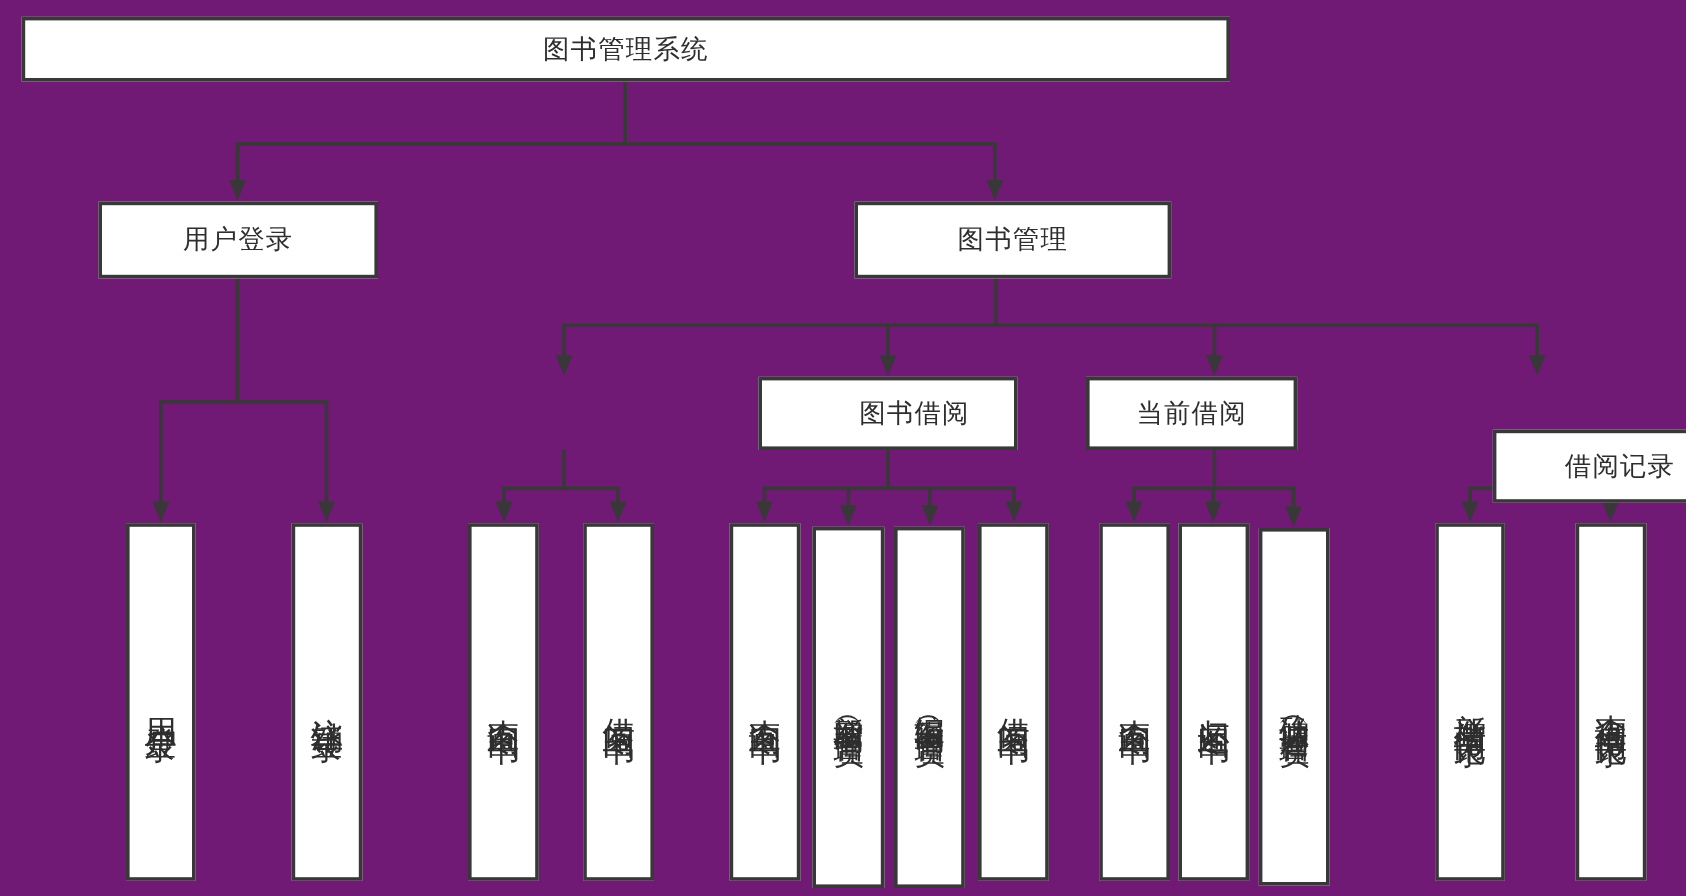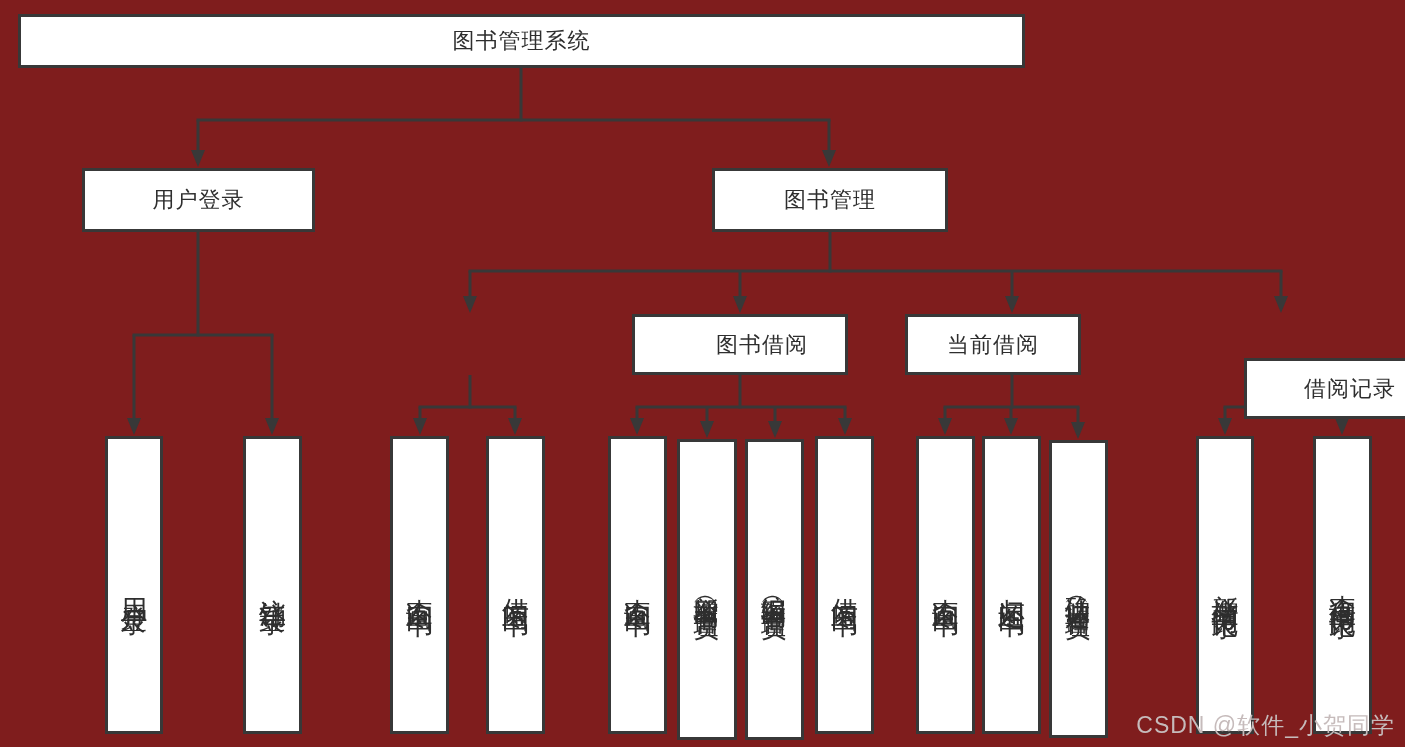--- a/index.html
+++ b/index.html
@@ -6,7 +6,7 @@
   #canvas{
     position:relative;
     width:1405px;height:747px;
-    background:#7f1d1d;
+    background:#701a75;
     font-family:"Liberation Sans","DejaVu Sans",sans-serif;
     overflow:hidden;
   }

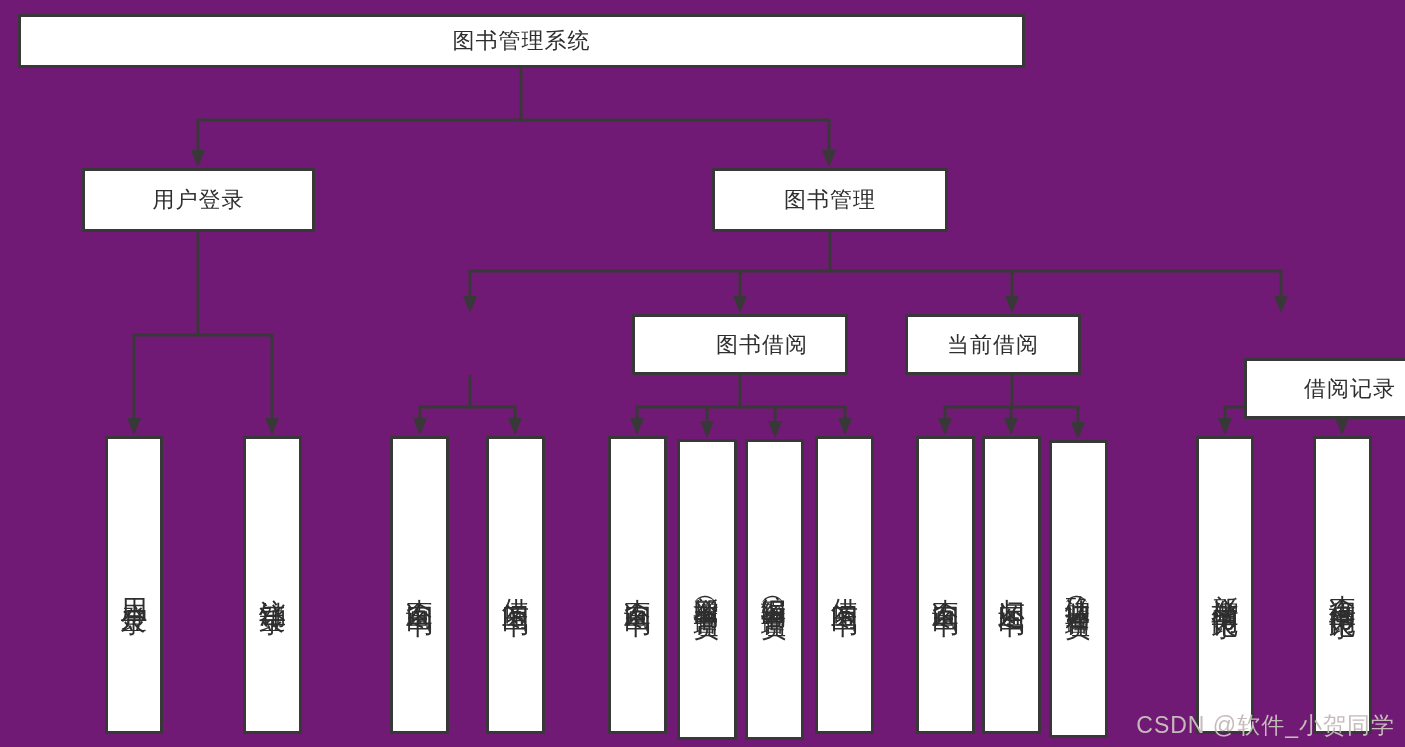--- a/index.html
+++ b/index.html
@@ -121,7 +121,7 @@
   <div class="box h" style="left:18px;top:14px;width:1007px;height:54px;">图书管理系统</div>
 
   <div class="box h" style="left:82px;top:168px;width:233px;height:64px;">用户登录</div>
-  <div class="box h" style="left:712px;top:168px;width:236px;height:64px;">图书管理</div>
+  <div class="box h" style="left:712px;top:168px;width:264px;height:64px;">图书管理</div>
 
   <div class="box h" style="left:632px;top:314px;width:216px;height:61px;padding-left:44px;">图书借阅</div>
   <div class="box h" style="left:905px;top:314px;width:176px;height:61px;">当前借阅</div>

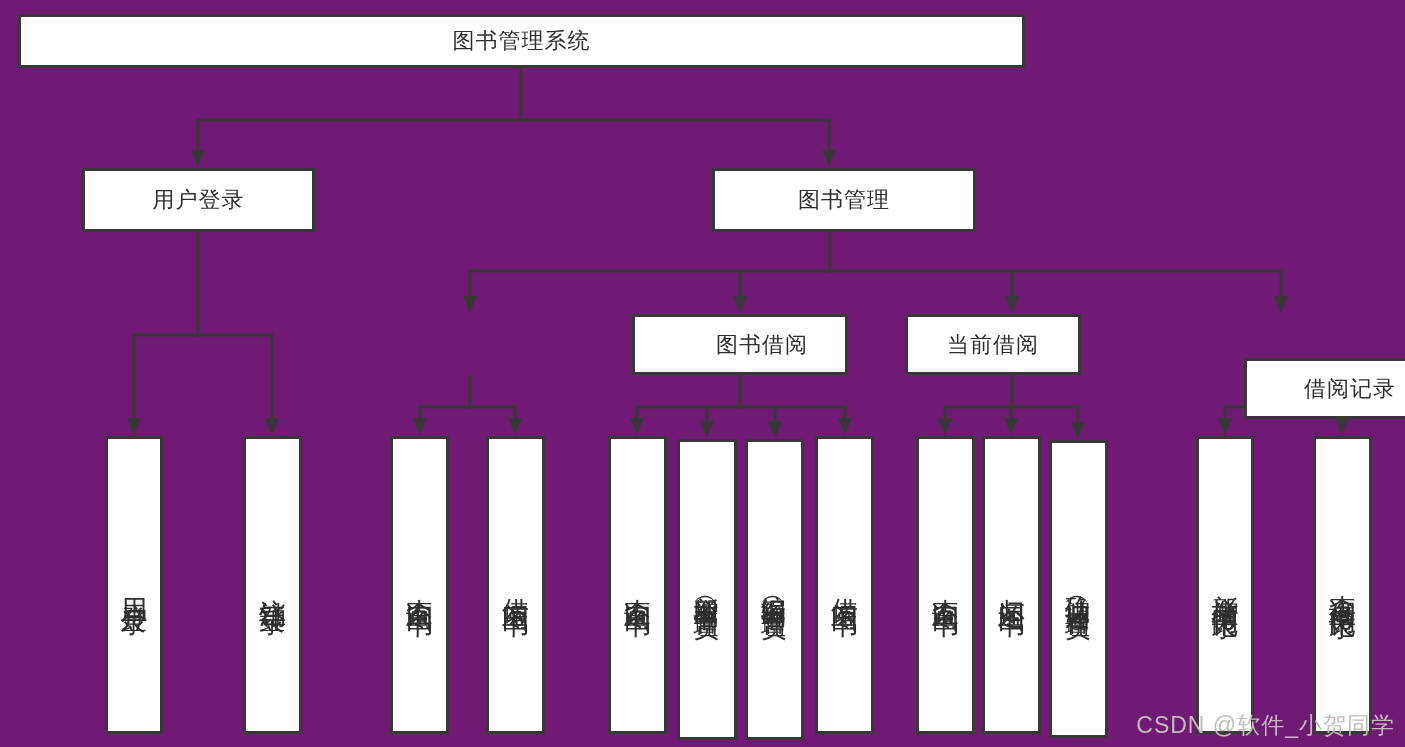--- a/index.html
+++ b/index.html
@@ -145,7 +145,6 @@
   <div class="box v" style="left:1196px;top:436px;width:58px;height:298px;">新增借阅记录</div>
   <div class="box v" style="left:1313px;top:436px;width:59px;height:298px;">查询借阅记录</div>
 
-  <div id="watermark">CSDN @软件_小贺同学</div>
 </div>
 
 </body></html>

